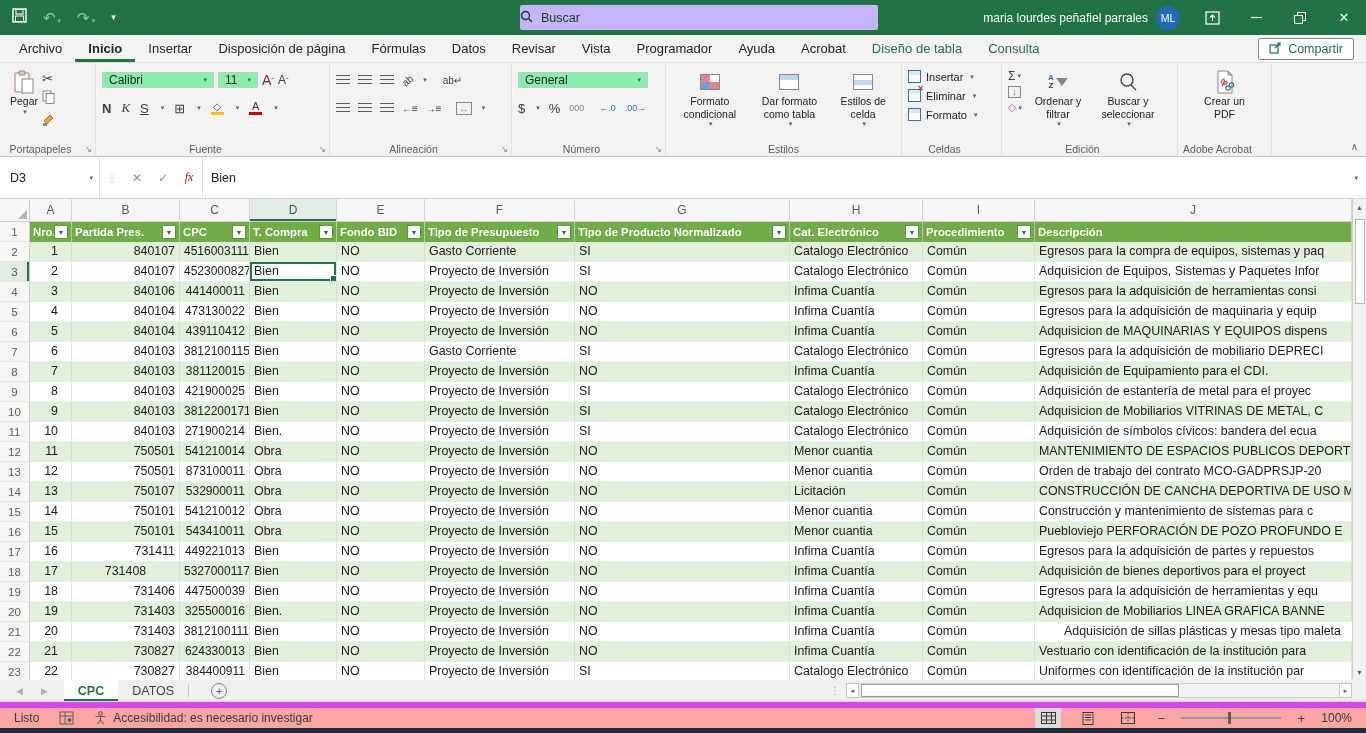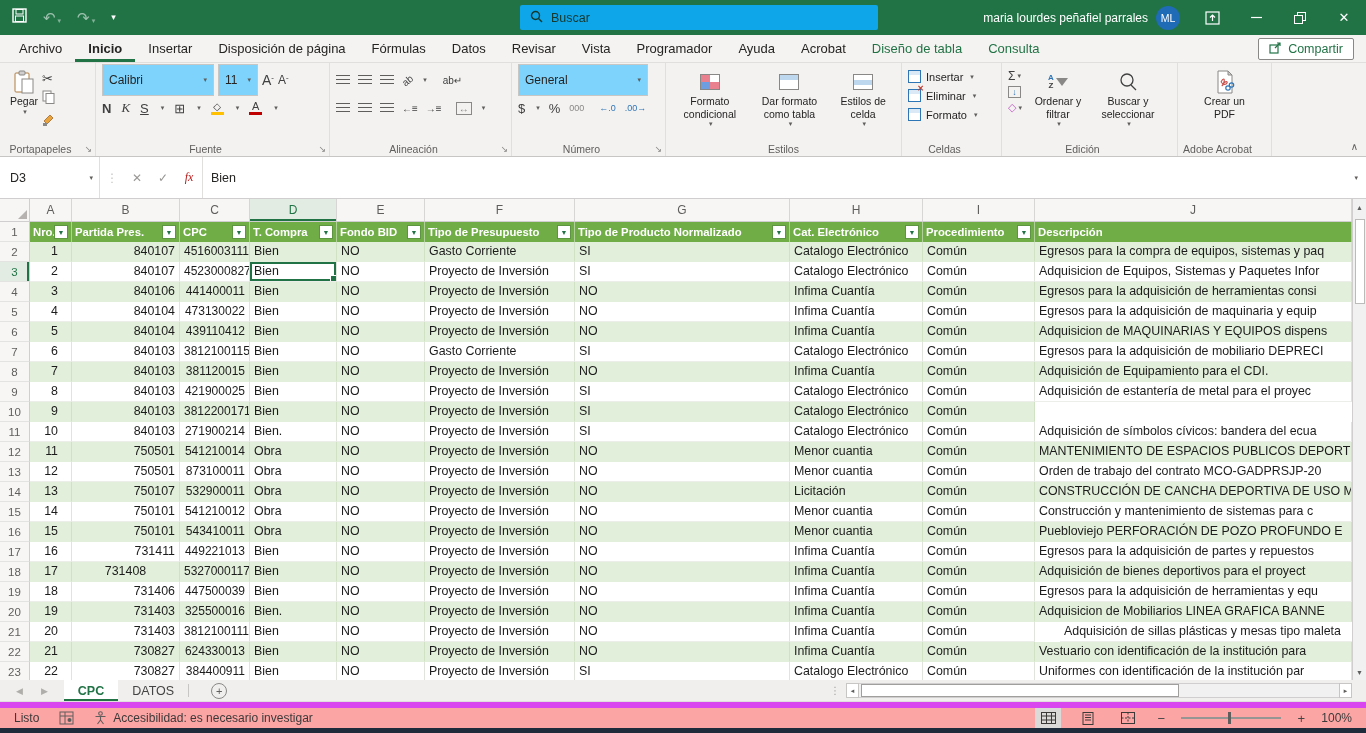--- a/index.html
+++ b/index.html
@@ -11,7 +11,7 @@
 .dim{opacity:.55}
 .tiny-arrow{font-size:7px;margin-left:2px;opacity:.8}
 #win-title{position:absolute;left:0;right:0;text-align:center;font-size:13px;pointer-events:none}
-#searchbox{position:absolute;left:520px;top:5px;width:358px;height:25px;background:#0ea5e9;border-radius:2px;display:flex;align-items:center;gap:8px;padding-left:10px;color:#15382a;font-size:12.5px}
+#searchbox{position:absolute;left:520px;top:5px;width:358px;height:25px;background:#c4b5fd;border-radius:2px;display:flex;align-items:center;gap:8px;padding-left:0;color:#15382a;font-size:12.5px}
 #title-right{position:absolute;right:0;top:0;height:35px;display:flex;align-items:center}
 #user-name{font-size:12px;margin-right:8px}
 #avatar{width:24px;height:24px;border-radius:50%;background:#1f6bb5;color:#fff;font-size:10.5px;display:flex;align-items:center;justify-content:center;margin-right:10px}

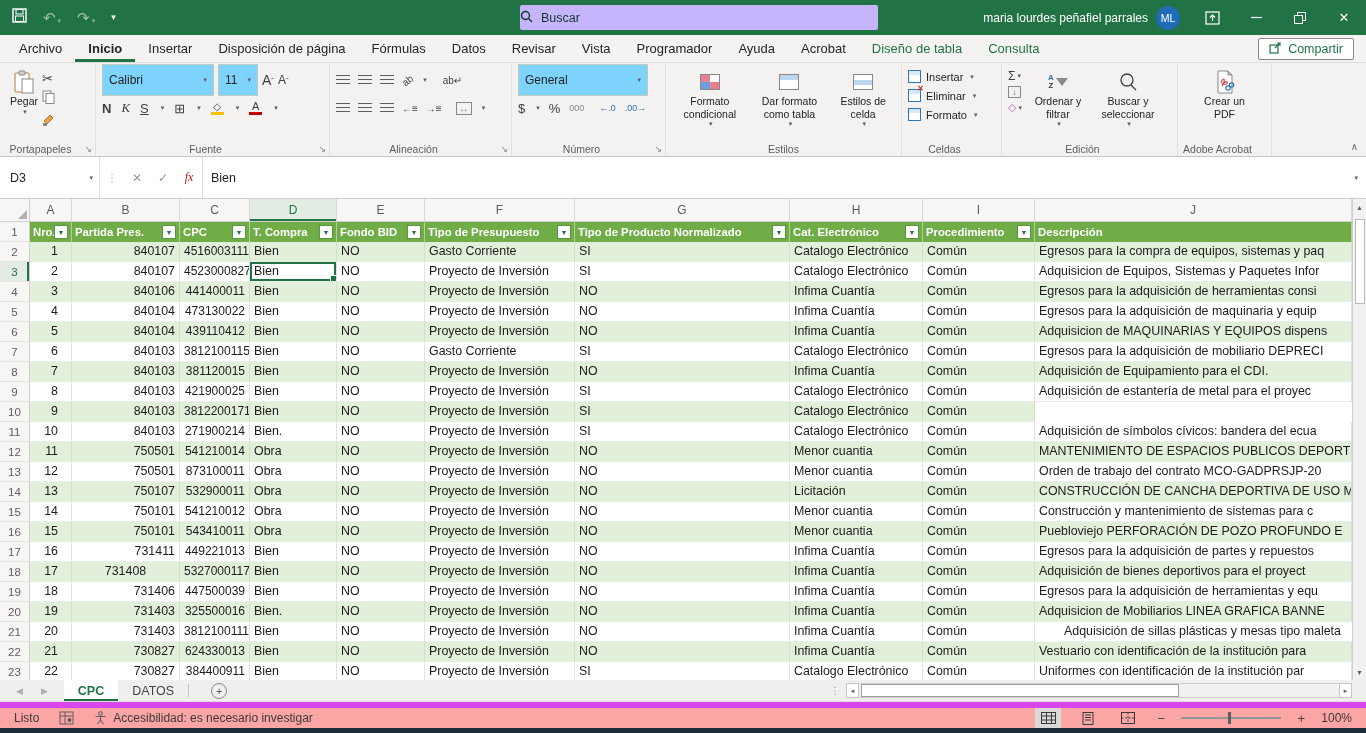--- a/index.html
+++ b/index.html
@@ -33,7 +33,7 @@
 .minirow{display:flex;align-items:center;gap:8px;height:26px}
 .mini{font-size:13px;color:#404040;display:flex;align-items:center}
 .arr{font-size:7px;color:#605e5c;margin-left:2px}
-.selbox{background:#7dd3fc;border:1px solid #c8c6c4;height:32px;display:flex;align-items:center;padding:4px 6px;font-size:12px;color:#252423}
+.selbox{background:#86efac;border:1px solid #c8c6c4;height:16px;display:flex;align-items:center;padding:4px 6px;font-size:12px;color:#252423}
 .lines{width:14px;height:11px;background:repeating-linear-gradient(#605e5c 0 1.5px,transparent 1.5px 4px)}
 .cfgrid{width:20px;height:16px;display:grid;grid-template-columns:1fr 1fr;grid-template-rows:1fr 1fr;border:1px solid #8a8886}
 .cfgrid div:nth-child(1){background:#e8808d}.cfgrid div:nth-child(2){background:#fff}

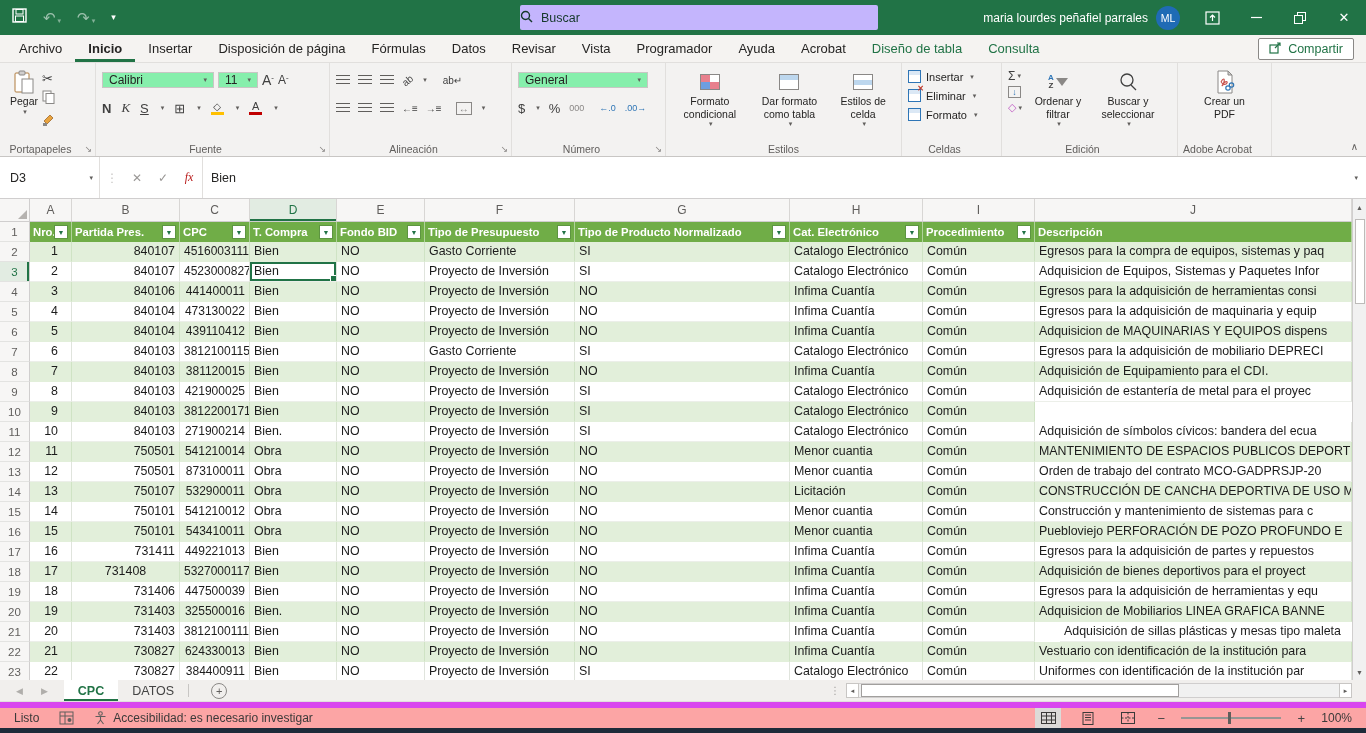--- a/index.html
+++ b/index.html
@@ -591,6 +591,7 @@
       <div class="cell" style="width: 215px;">SI</div>
       <div class="cell" style="width: 133px;">Catalogo Electrónico</div>
       <div class="cell" style="width: 112px;">Común</div>
+      <div class="cell" style="width: 317px;">Adquisicion de Mobiliarios VITRINAS DE METAL, C</div>
     </div>
     <div class="grid-row">
       <div class="row-num">11</div>

